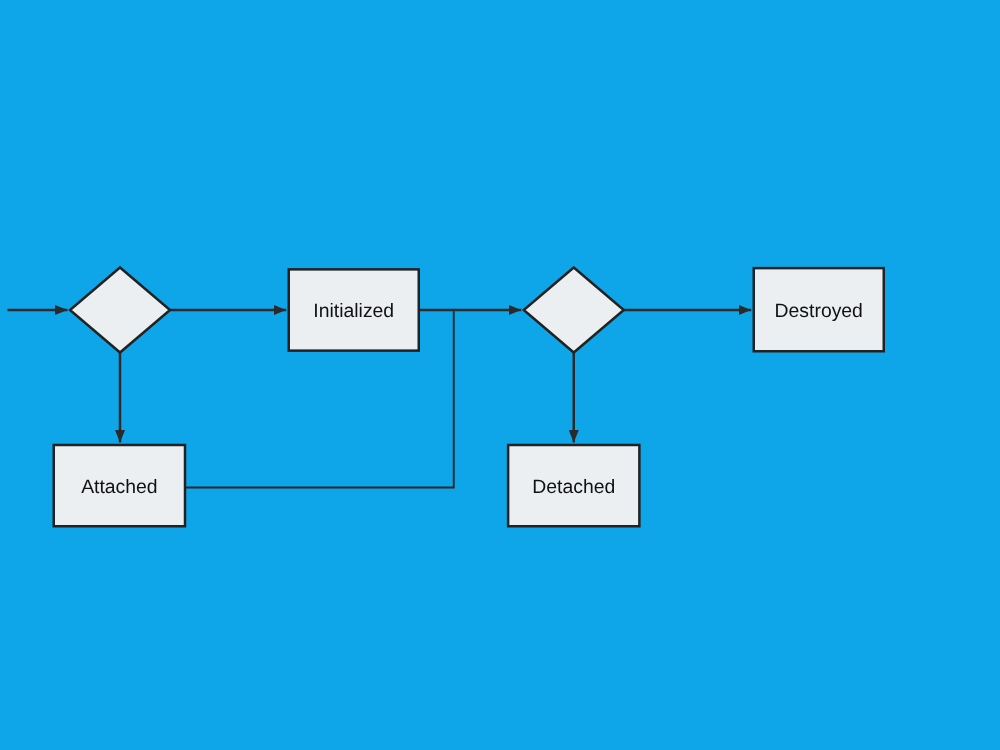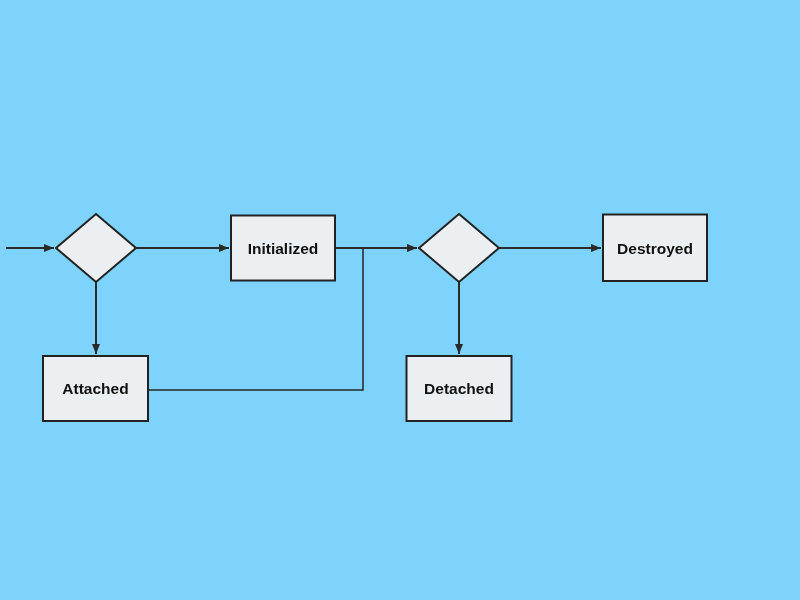--- a/index.html
+++ b/index.html
@@ -44,7 +44,7 @@
 </head>
 <body>
 
-<div id="stage" style="background-color: #7dd3fc; font-weight: bold;">
+<div id="stage" style="background-color: #0ea5e9;">
   <svg width="800" height="600" viewBox="0 0 800 600">
     <defs>
       <marker id="arrow" viewBox="0 0 10 8" refX="10" refY="4" markerWidth="10" markerHeight="8" markerUnits="userSpaceOnUse" orient="auto">

